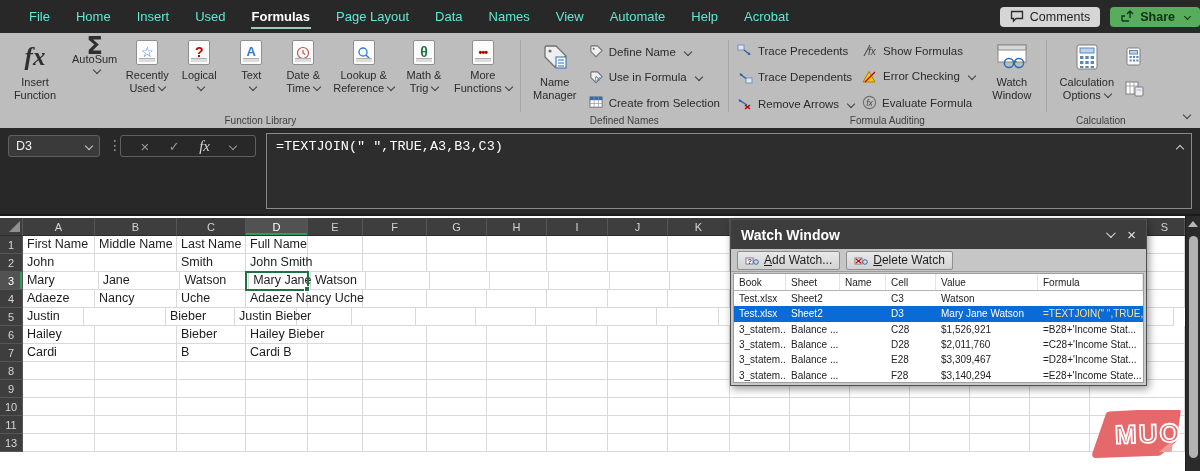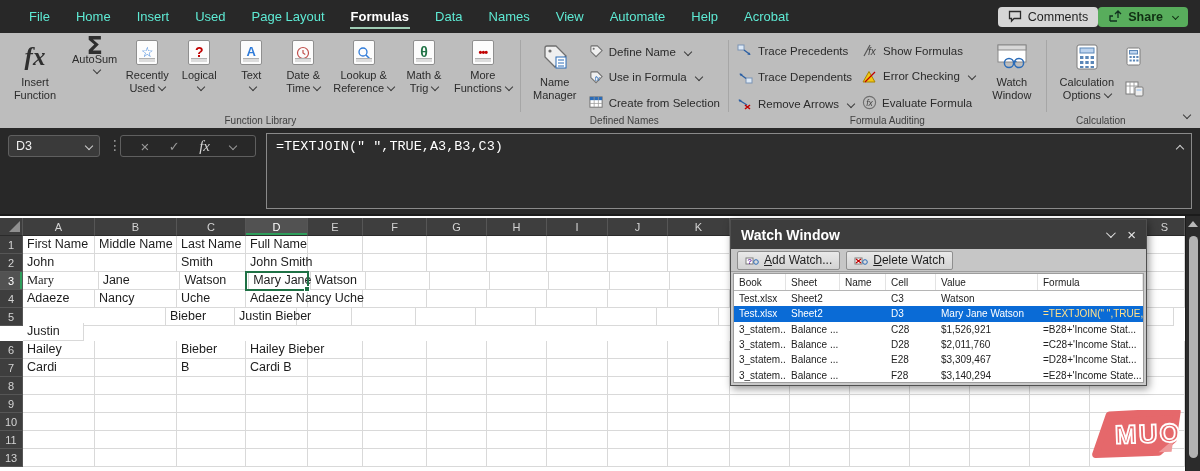--- a/index.html
+++ b/index.html
@@ -136,8 +136,8 @@
       <div class="tab">Home</div>
       <div class="tab">Insert</div>
       <div class="tab">Used</div>
+      <div class="tab active">Formulas</div>
       <div class="tab">Page Layout</div>
-      <div class="tab active">Formulas</div>
       <div class="tab">Data</div>
       <div class="tab">Names</div>
       <div class="tab">View</div>

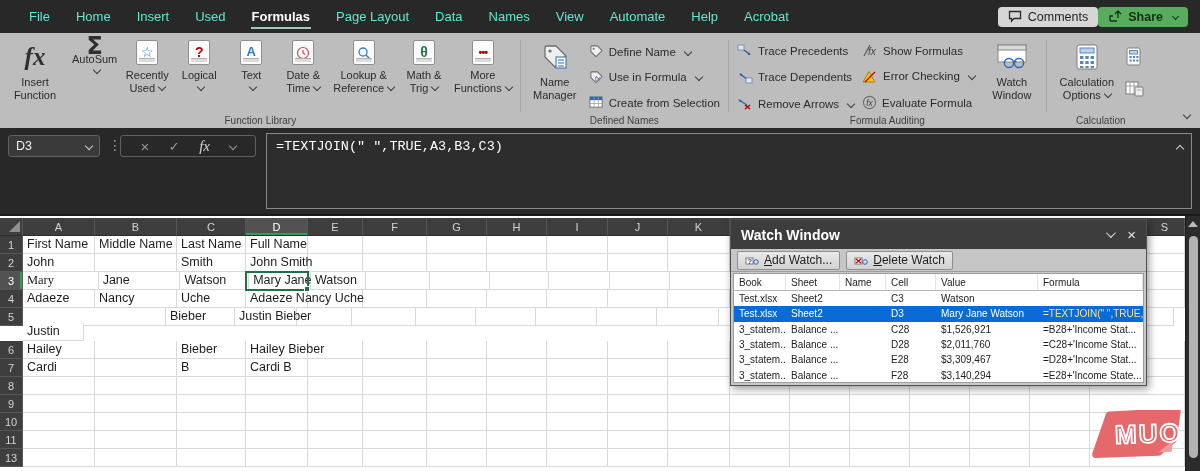--- a/index.html
+++ b/index.html
@@ -17,7 +17,7 @@
   .tab.active { color:#fff; font-weight:bold; }
   .tab.active::after { content:""; position:absolute; left:12px; right:12px; bottom:4px;
     height:2px; background:#9fccb4; }
-  .tb-right { display:flex; align-items:center; padding-right:12px; }
+  .tb-right { display:flex; align-items:center; gap:10px; padding-right:0; }
   .btn-comments { display:flex; align-items:center; gap:6px; background:#d6d6d6; color:#1f1f1f;
     font-size:12.5px; padding:3px 10px; border-radius:4px; }
   .btn-share { display:flex; align-items:center; gap:6px; background:#58ad5c; color:#103013;

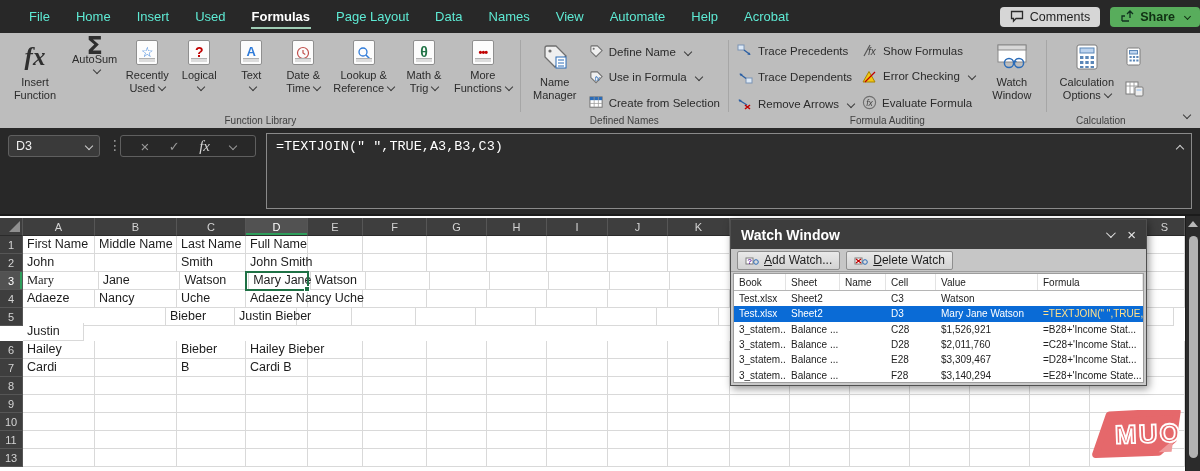--- a/index.html
+++ b/index.html
@@ -462,7 +462,7 @@
     </div>
     <div class="srow">
       <div class="rnum sel">3</div>
-      <div class="cell hastext" style="width: 76px; font-family: Liberation Serif, serif;">Mary</div>
+      <div class="cell hastext" style="width: 76px;">Mary</div>
       <div class="cell hastext" style="width: 82px;">Jane</div>
       <div class="cell hastext" style="width: 69px;">Watson</div>
       <div class="cell hastext" style="width: 62px;">Mary Jane Watson</div>

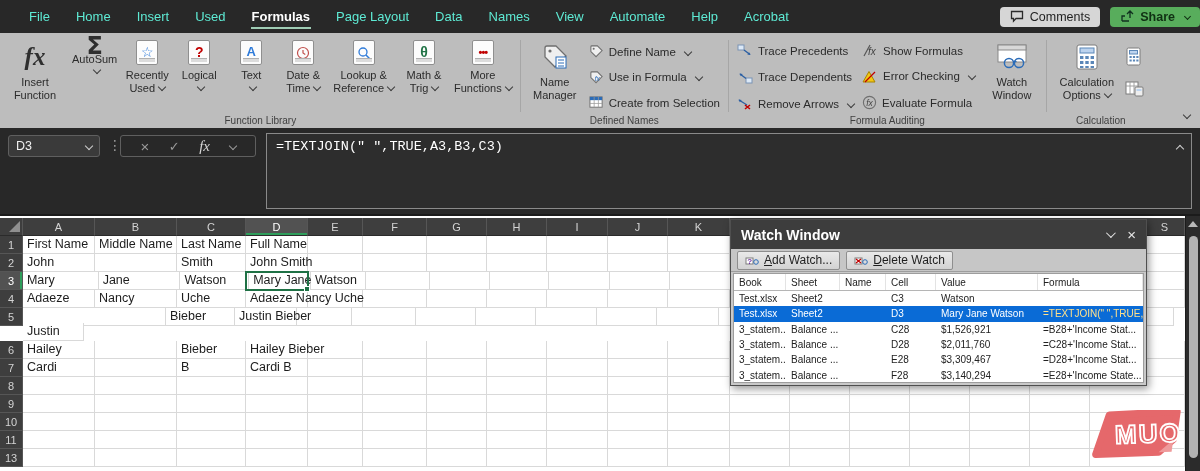--- a/index.html
+++ b/index.html
@@ -494,7 +494,7 @@
     </div>
     <div class="srow">
       <div class="rnum">5</div>
-      <div class="cell hastext" style="width: 61px; margin-top: 15px;">Justin</div>
+      <div class="cell hastext" style="width: 61px;">Justin</div>
       <div class="cell" style="width: 82px;"></div>
       <div class="cell hastext" style="width: 69px;">Bieber</div>
       <div class="cell hastext" style="width: 62px;">Justin Bieber</div>

